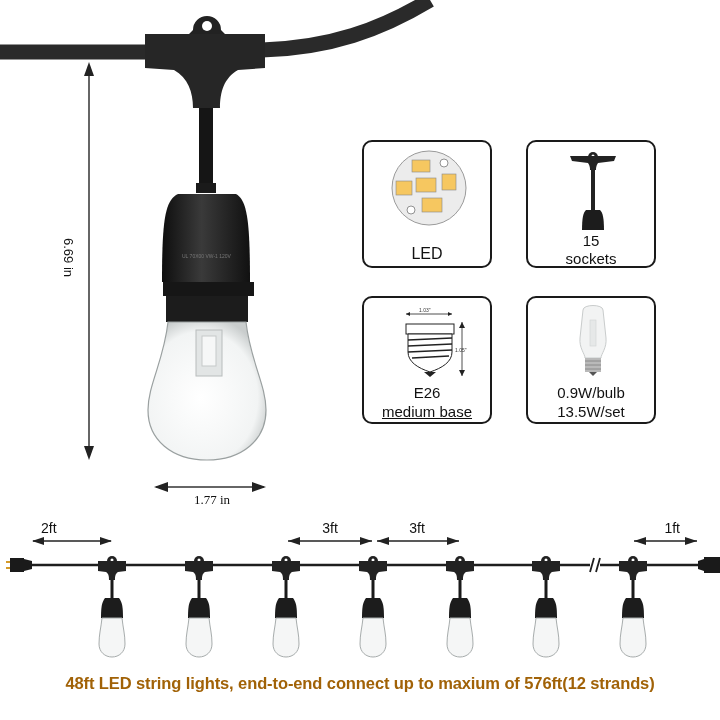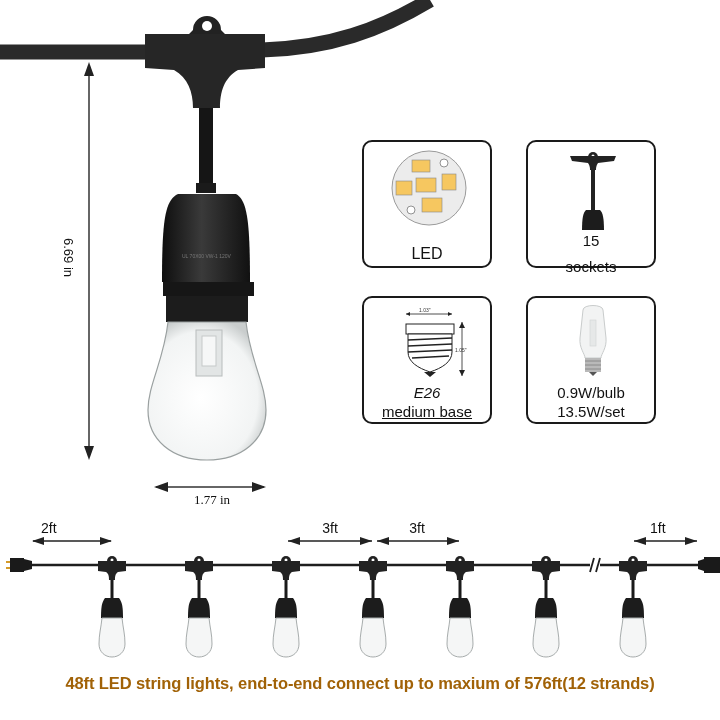--- a/index.html
+++ b/index.html
@@ -93,7 +93,7 @@
     <path d="M20,60 L34,60 C37,63 38,68 38,82 L16,82 C16,68 17,63 20,60 Z" fill="#1c1c1c"></path>
   </svg>
   <div class="card-label" style="top:90px;">15</div>
-  <div class="card-label" style="top:116px;">sockets</div>
+  <div class="card-label" style="top:108px;">sockets</div>
 </div>
 
 <div class="card" style="left:362px;top:296px;">

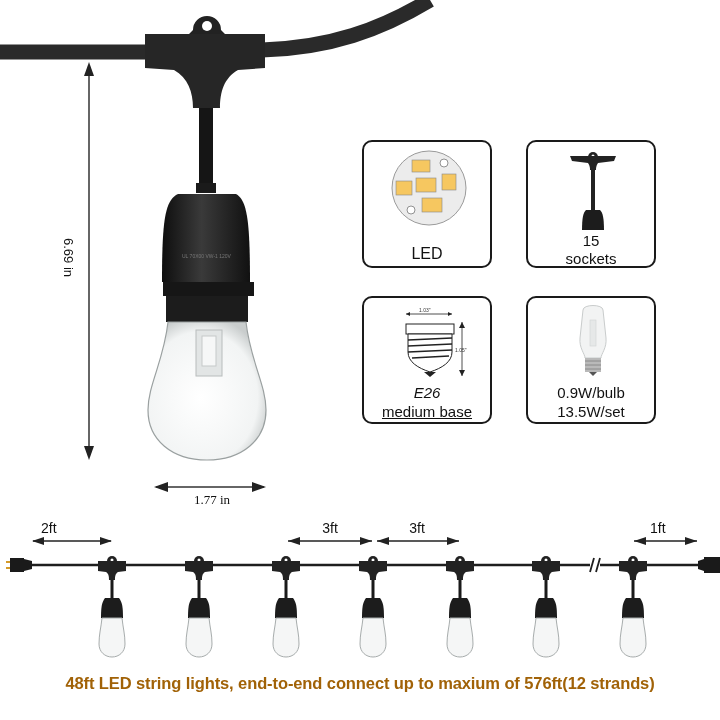--- a/index.html
+++ b/index.html
@@ -109,7 +109,7 @@
     <path d="M68,18 l-3,6 h6 Z M68,72 l-3,-6 h6 Z" fill="#222"></path>
     <text x="61" y="48" font-size="5" fill="#333" font-family="Liberation Sans, sans-serif">1.05"</text>
   </svg>
-  <div class="card-label" style="top:86px;font-style:italic;">E26</div>
+  <div class="card-label" style="top:86px;">E26</div>
   <div class="card-label" style="top:105px;text-decoration:underline;">medium base</div>
 </div>
 

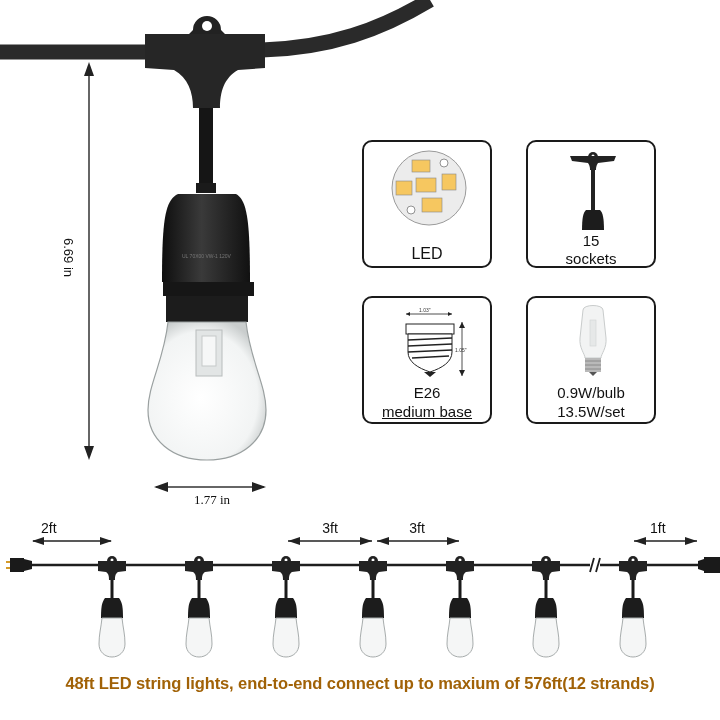--- a/index.html
+++ b/index.html
@@ -229,7 +229,7 @@
 <div class="dimtext" style="left:41px;top:520px;font-size:14px;width:30px;">2ft</div>
 <div class="dimtext" style="left:315px;top:520px;font-size:14px;width:30px;text-align:center;">3ft</div>
 <div class="dimtext" style="left:402px;top:520px;font-size:14px;width:30px;text-align:center;">3ft</div>
-<div class="dimtext" style="left:650px;top:520px;font-size:14px;width:30px;text-align:left;">1ft</div>
+<div class="dimtext" style="left:650px;top:520px;font-size:14px;width:30px;text-align:right;">1ft</div>
 
 <div class="caption">48ft LED string lights, end-to-end connect up to maxium of 576ft(12 strands)</div>
 

